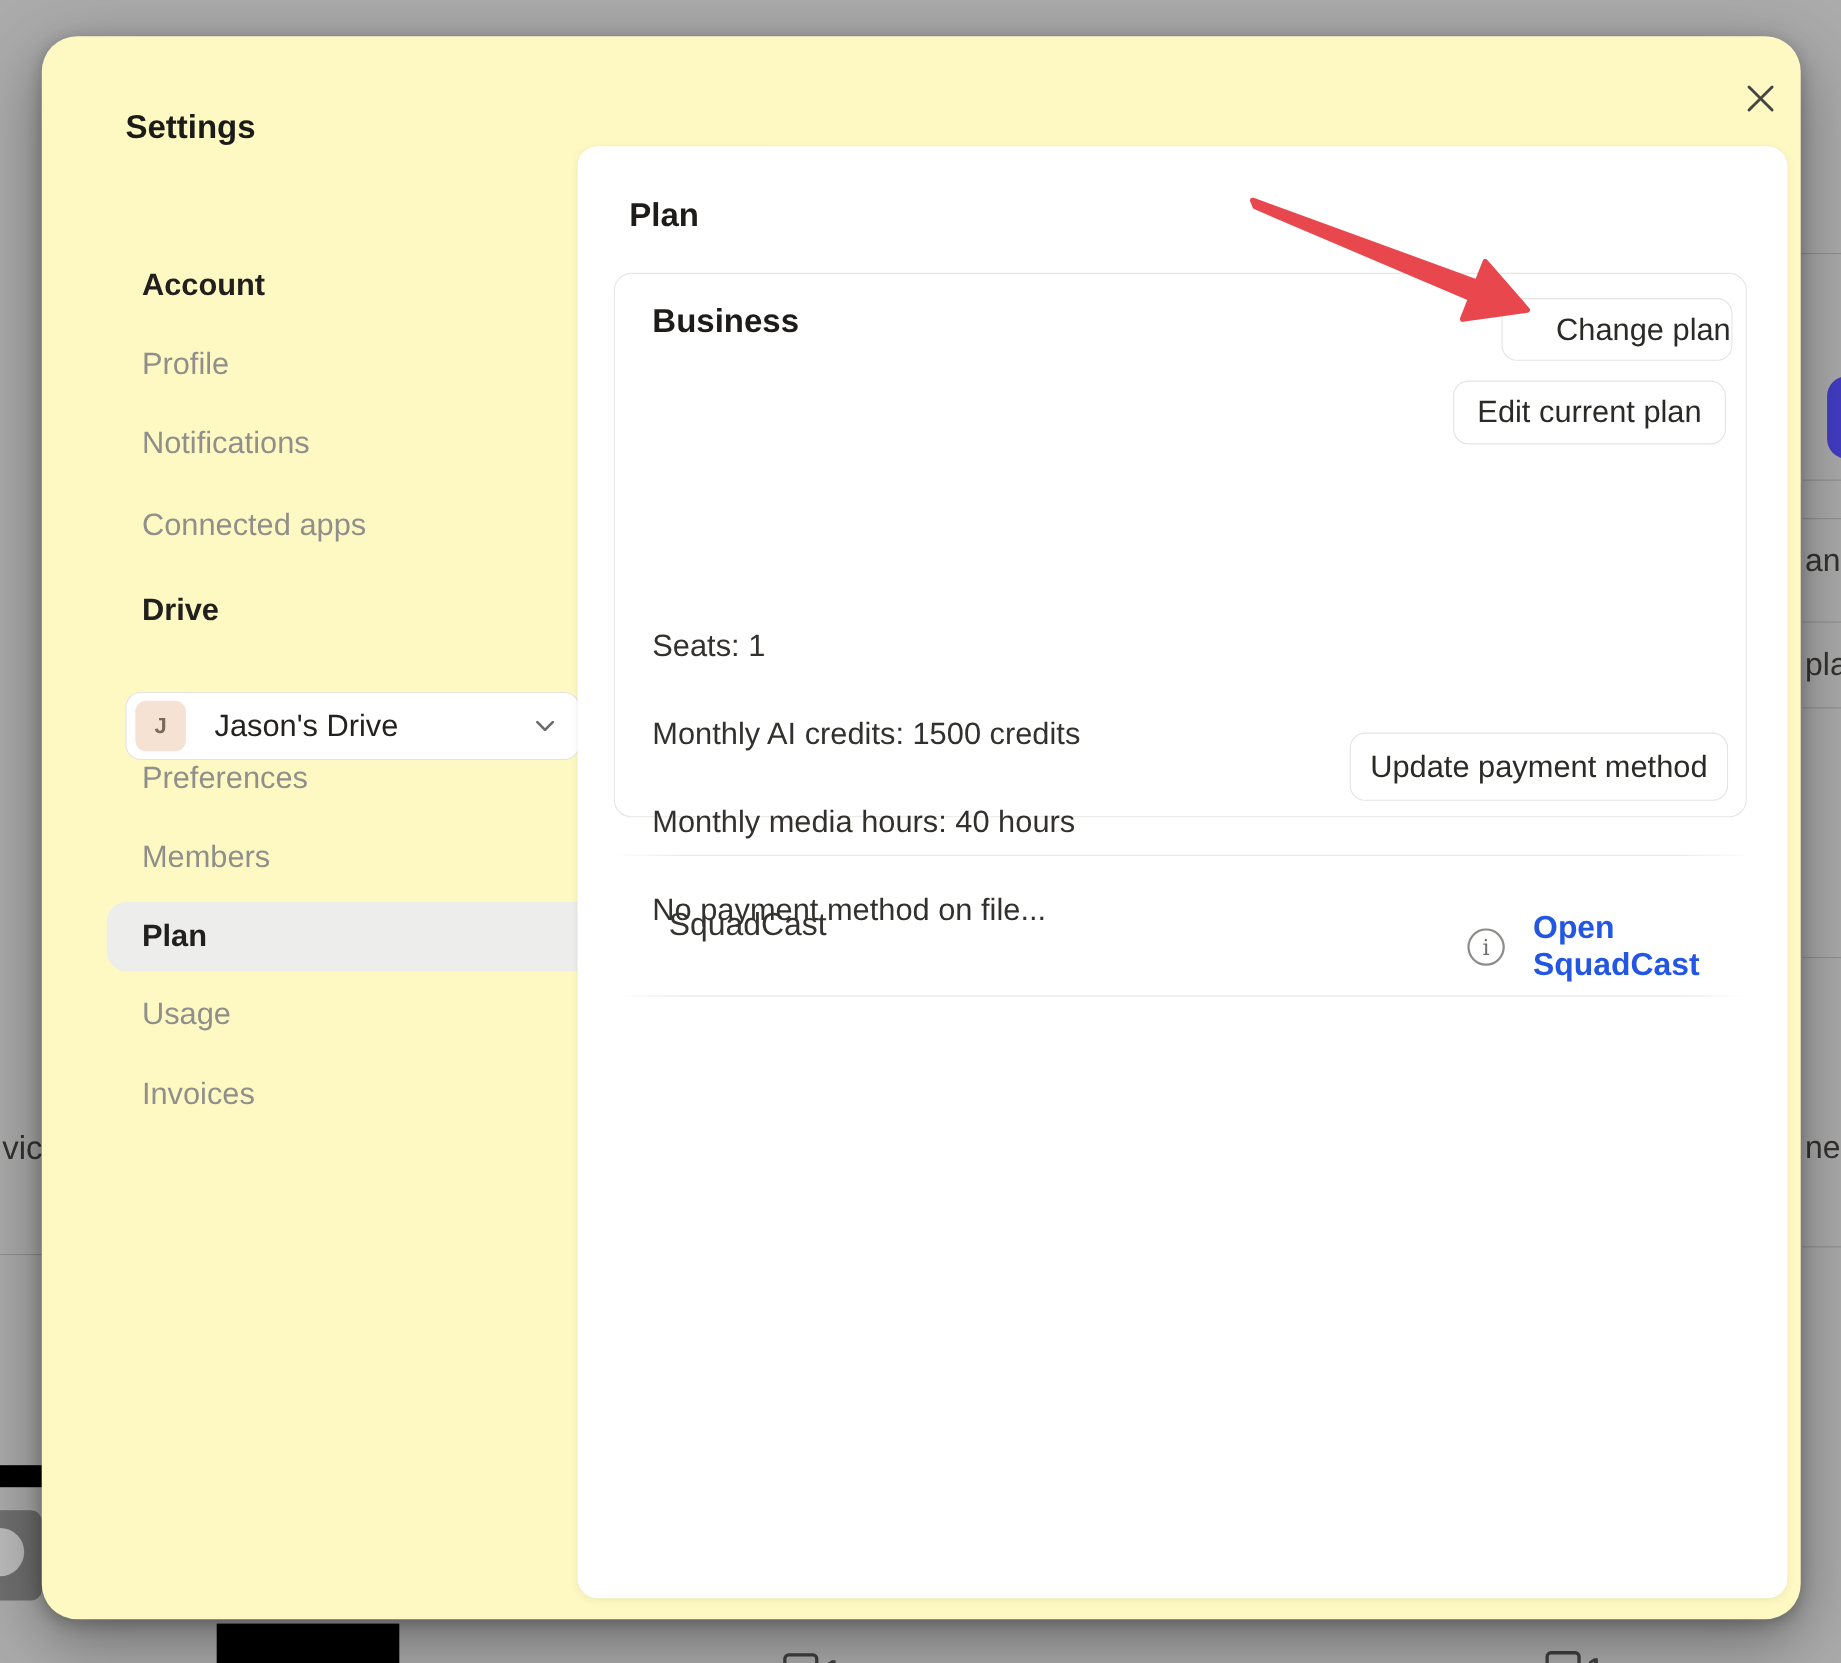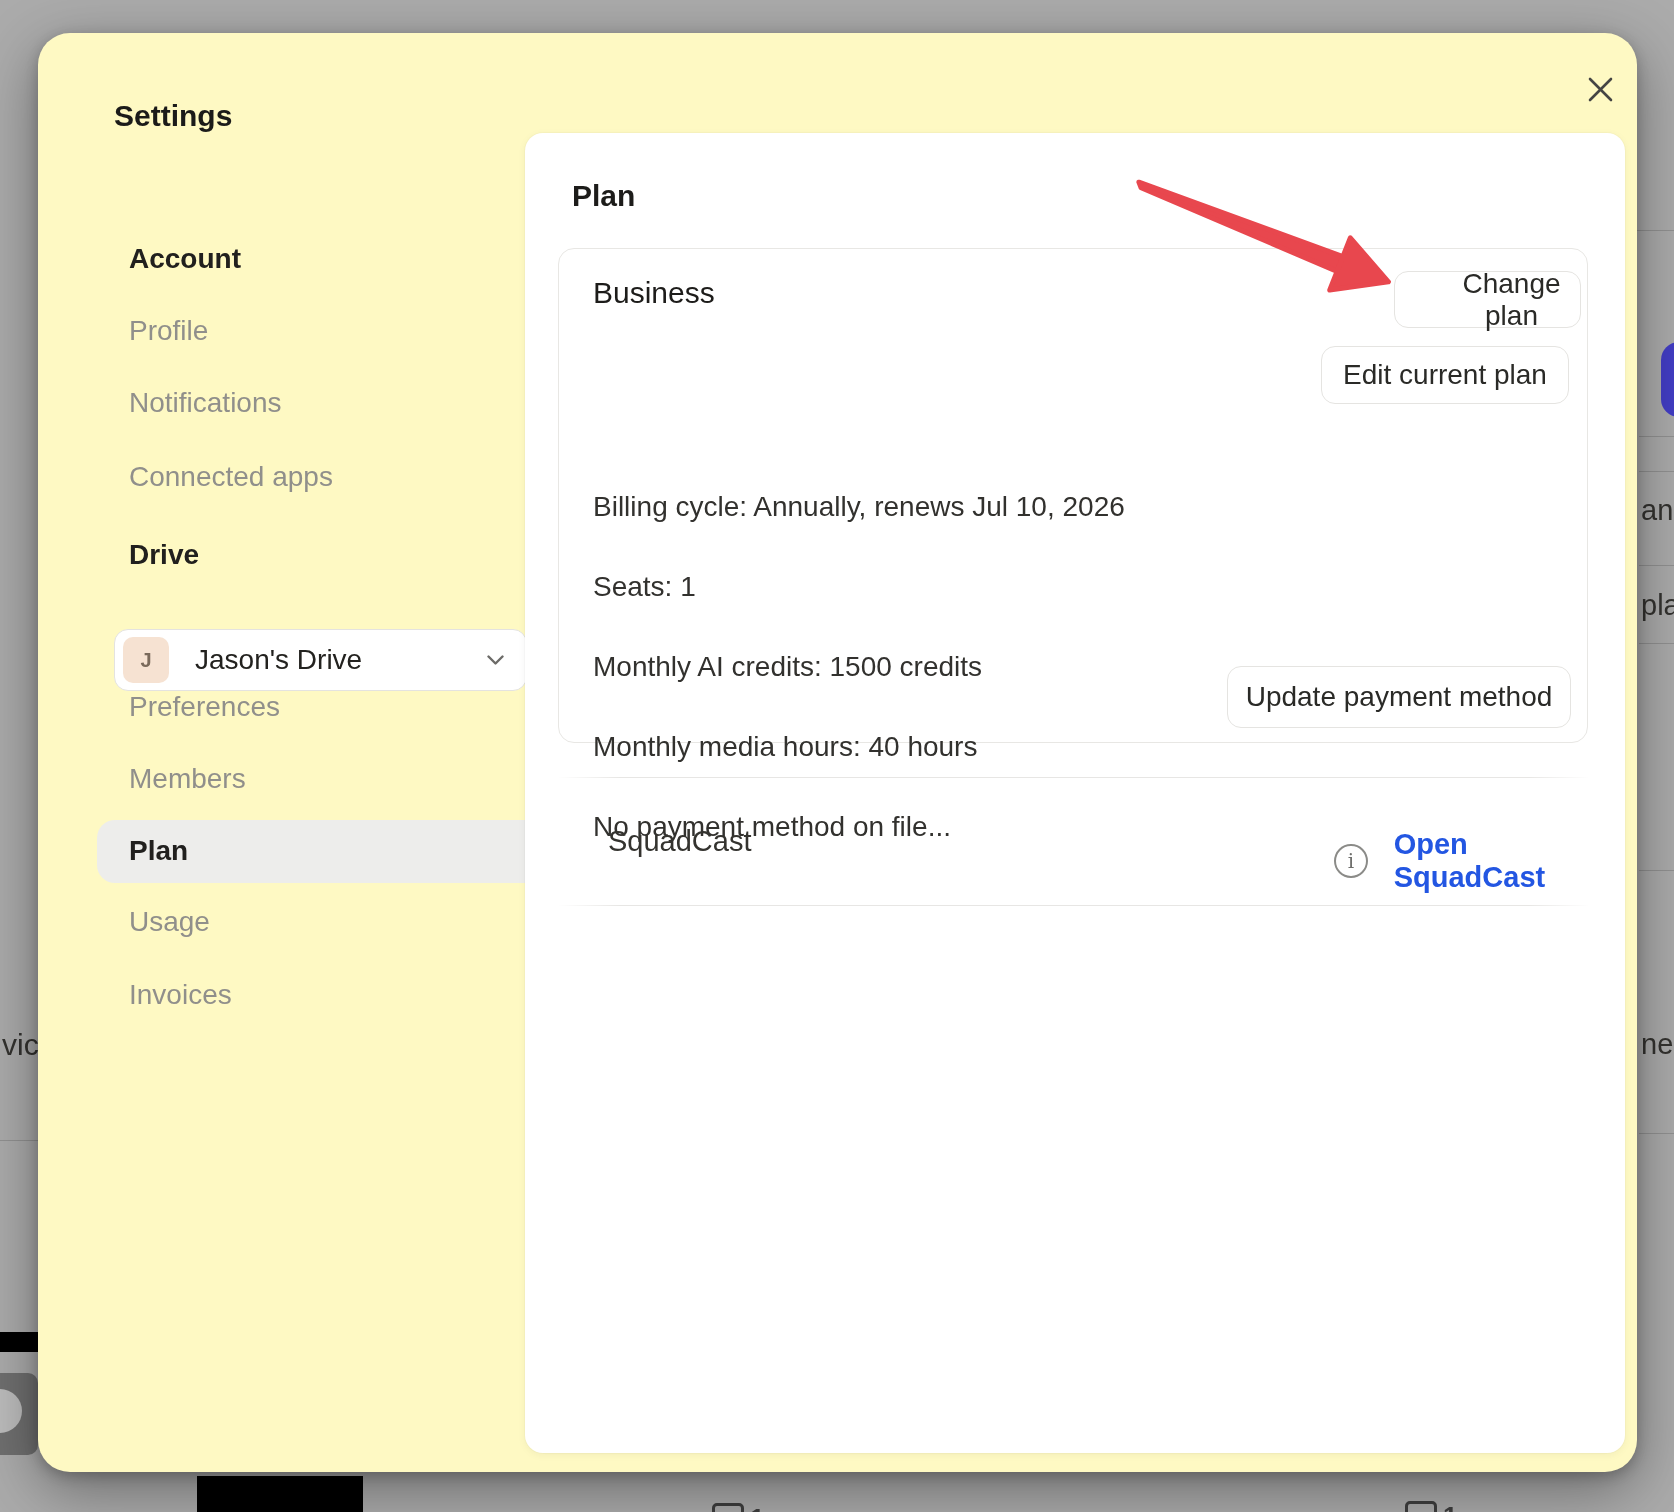--- a/index.html
+++ b/index.html
@@ -52,7 +52,7 @@
 
   .plan-box { position:absolute; left:33px; top:115px; width:1030px; height:495px;
     border:1px solid #E8E7E4; border-radius:16px; background:#FFF; }
-  .plan-name { position:absolute; left:34px; top:27px; font-size:30px; font-weight:400; color:#1D1C1A; }
+  .plan-name { position:absolute; left:34px; top:27px; font-size:30px; font-weight:700; color:#1D1C1A; }
   .plan-row { position:absolute; left:34px; font-size:28px; color:#32312E; }
 
   .btn { position:absolute; background:#FFF; border:1px solid #E5E4E1; border-radius:14px;

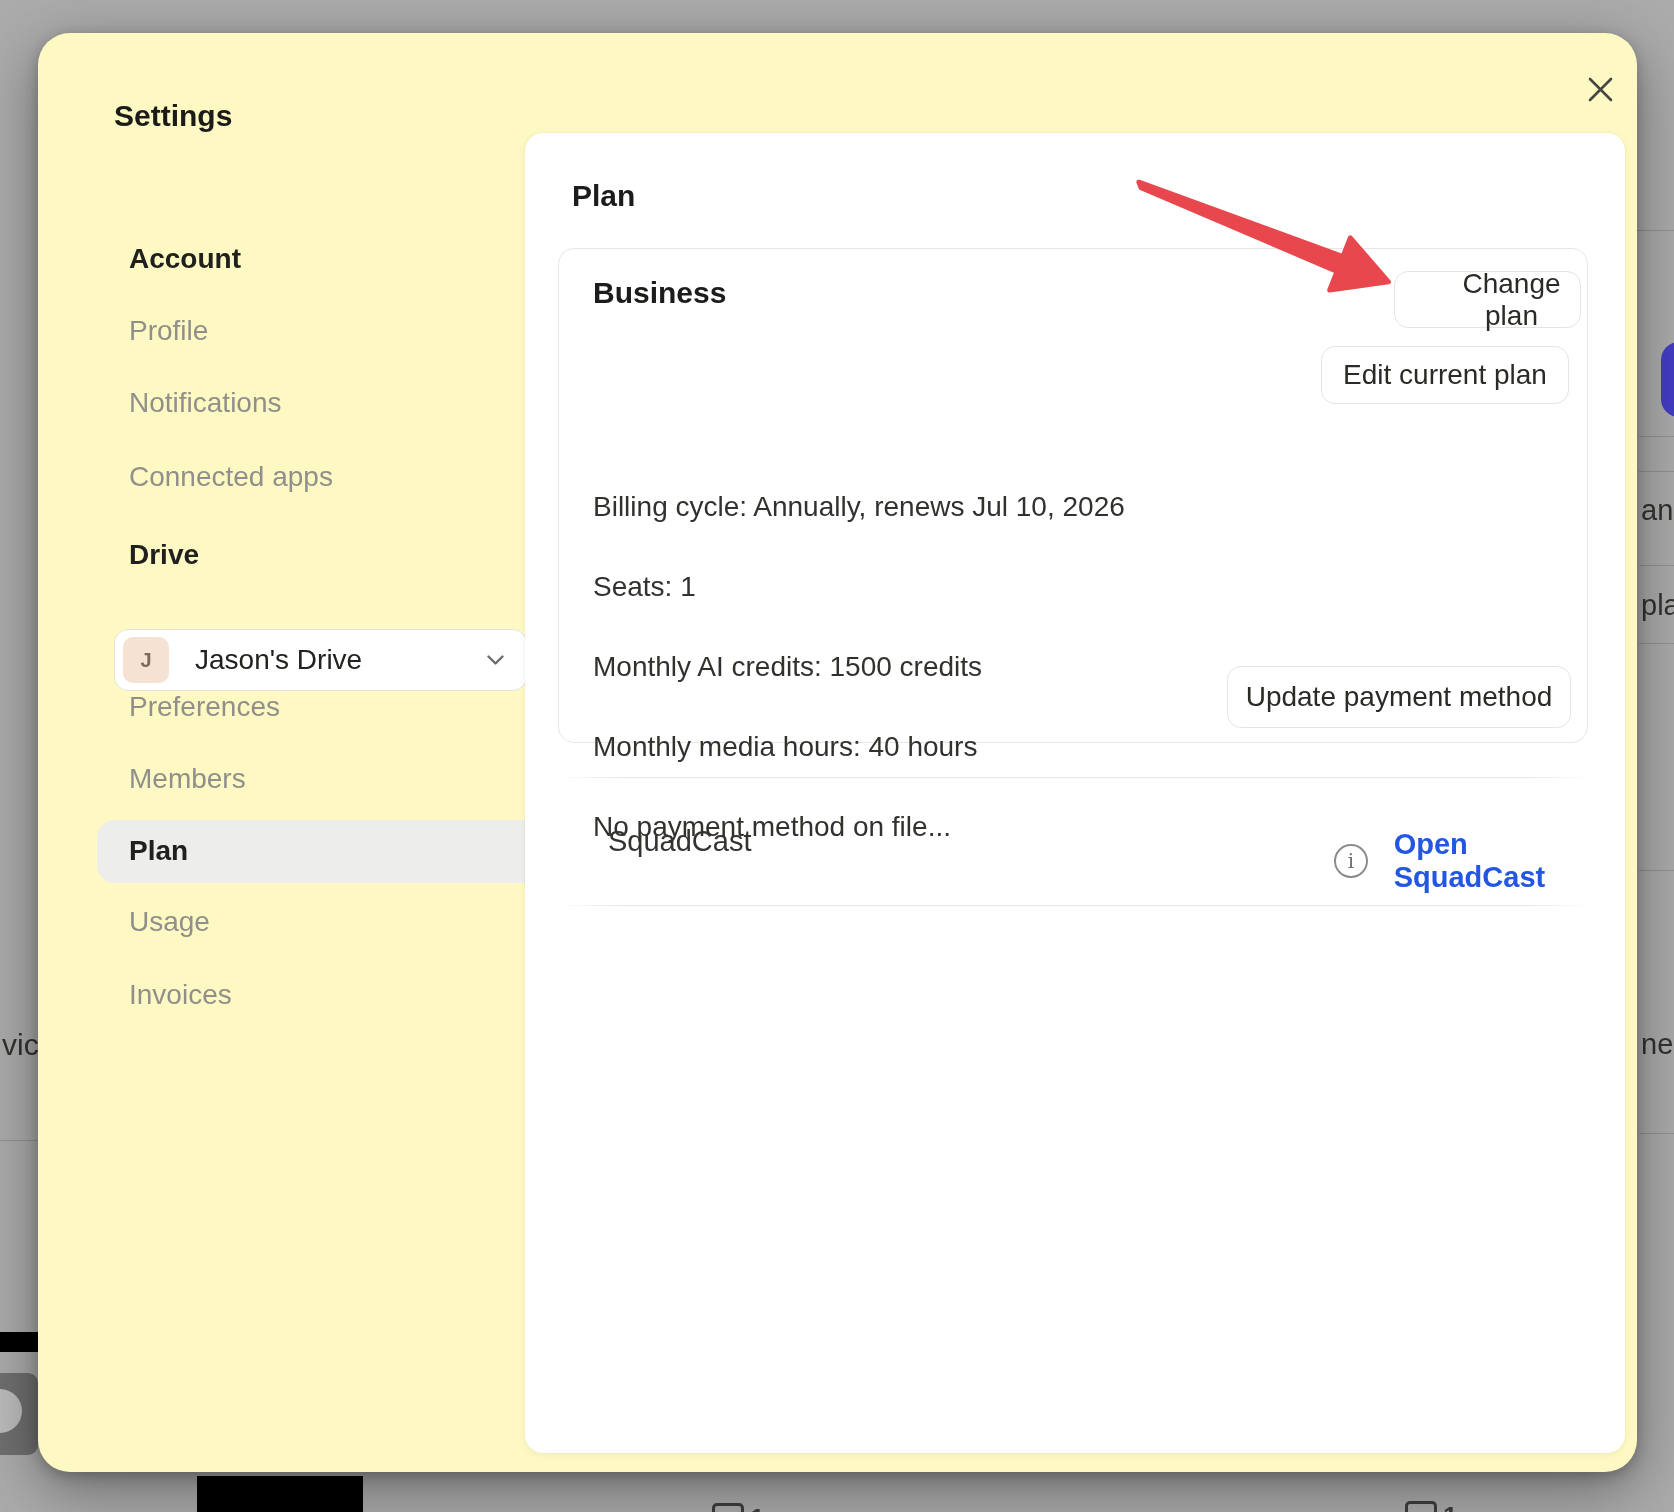--- a/index.html
+++ b/index.html
@@ -59,7 +59,7 @@
     font-size:28px; color:#2A2A27; text-align:center; cursor:pointer;
     display:flex; align-items:center; justify-content:center;
     font-family:"Liberation Sans","DejaVu Sans",sans-serif; }
-  .btn-change { left:835px; top:22px; width:187px; height:57px;padding-left:48px; }
+  .btn-change { left:806px; top:22px; width:210px; height:57px;padding-left:48px; }
   .btn-edit   { left:762px; top:97px; width:248px; height:58px; }
   .btn-update { left:668px; top:417px; width:344px; height:62px; }
 

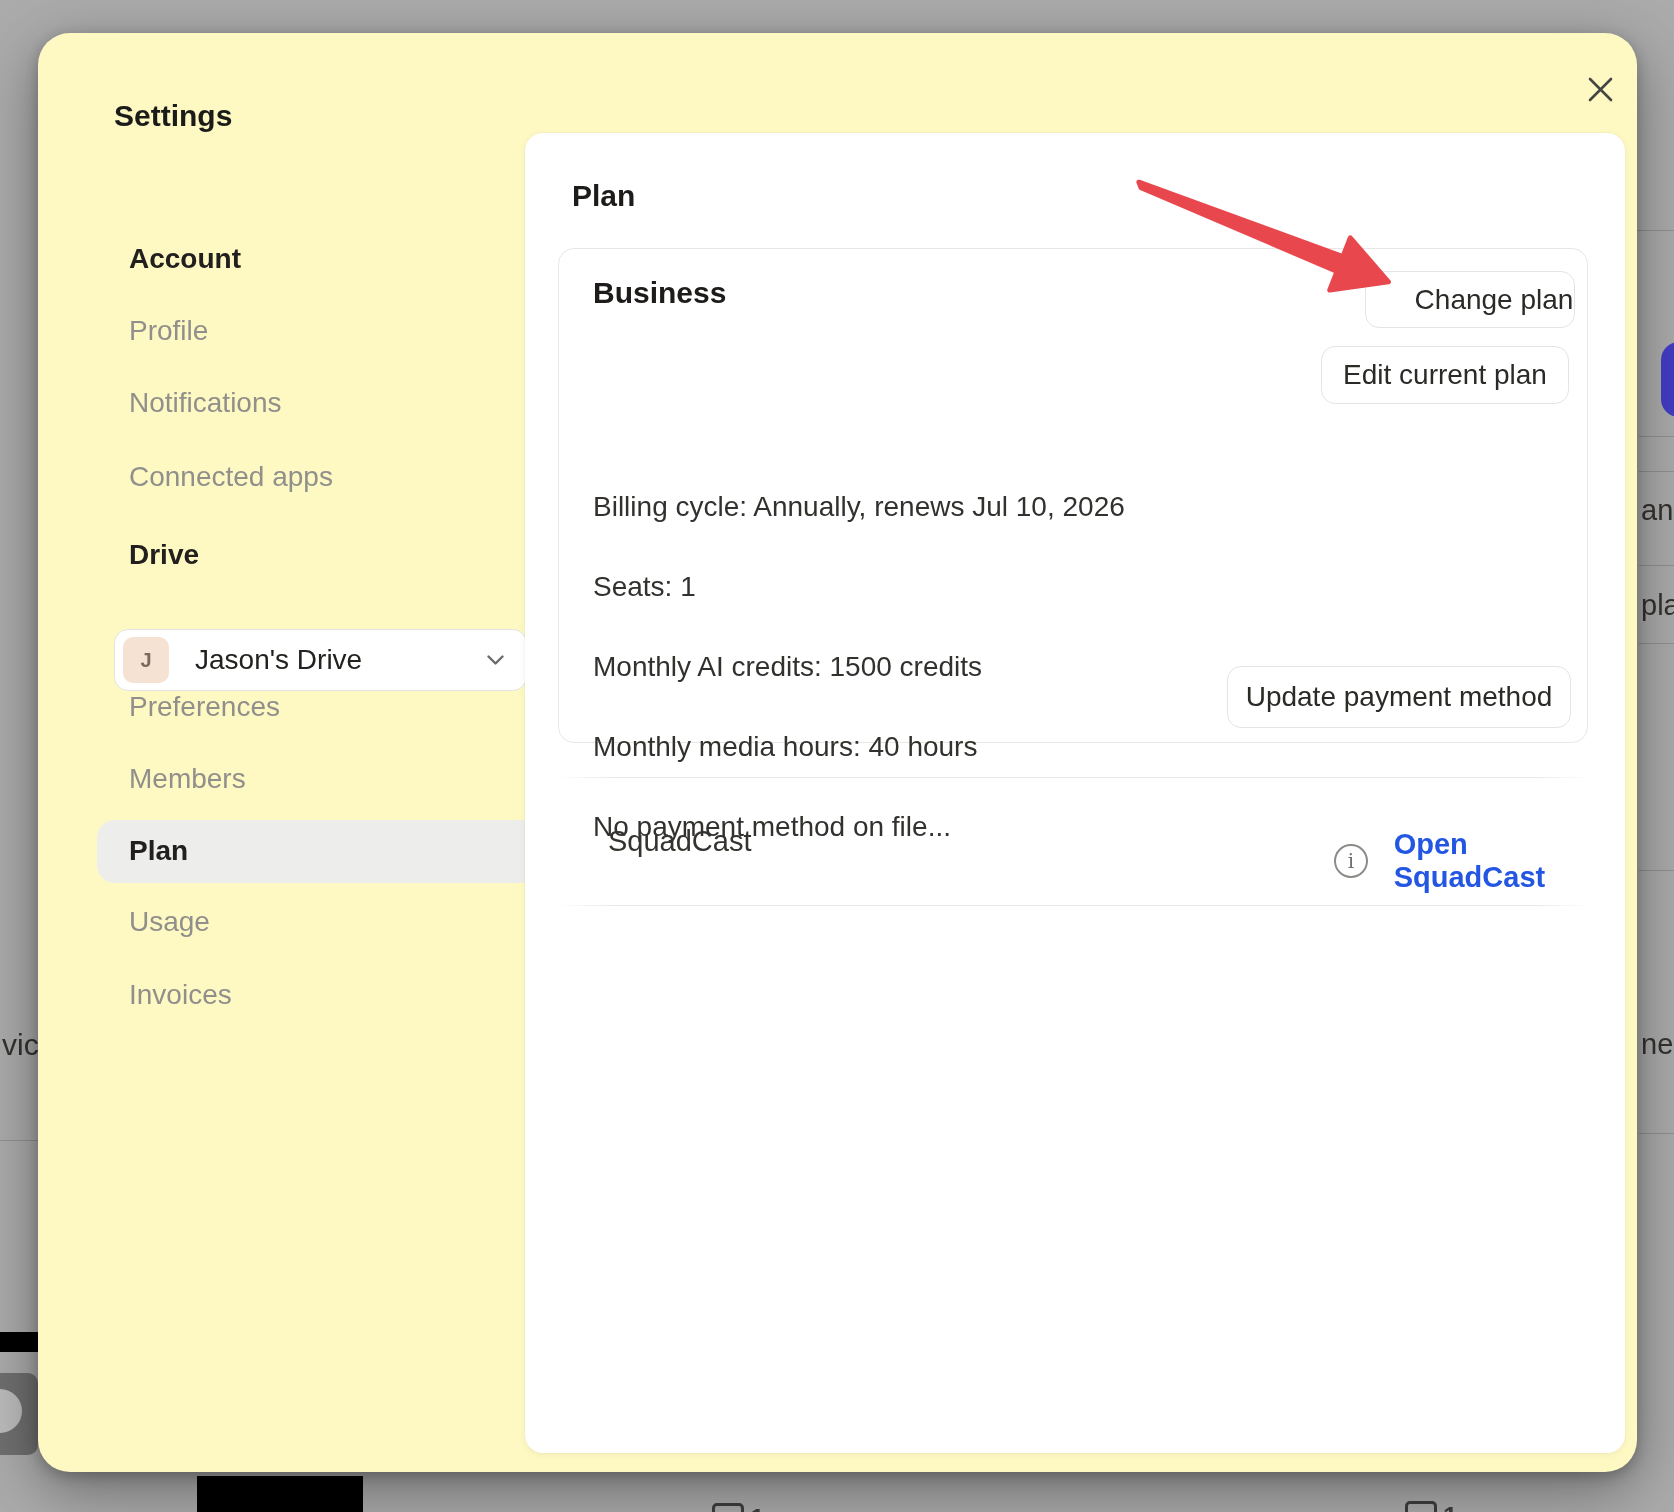--- a/index.html
+++ b/index.html
@@ -151,7 +151,6 @@
 
         <button class="btn btn-change">Change plan</button>
 
-        <div class="plan-row" style="top:242px;">Billing cycle: Annually, renews Jul 10, 2026</div>
         <button class="btn btn-edit">Edit current plan</button>
 
         <div class="plan-row" style="top:322px;">Seats: 1</div>

